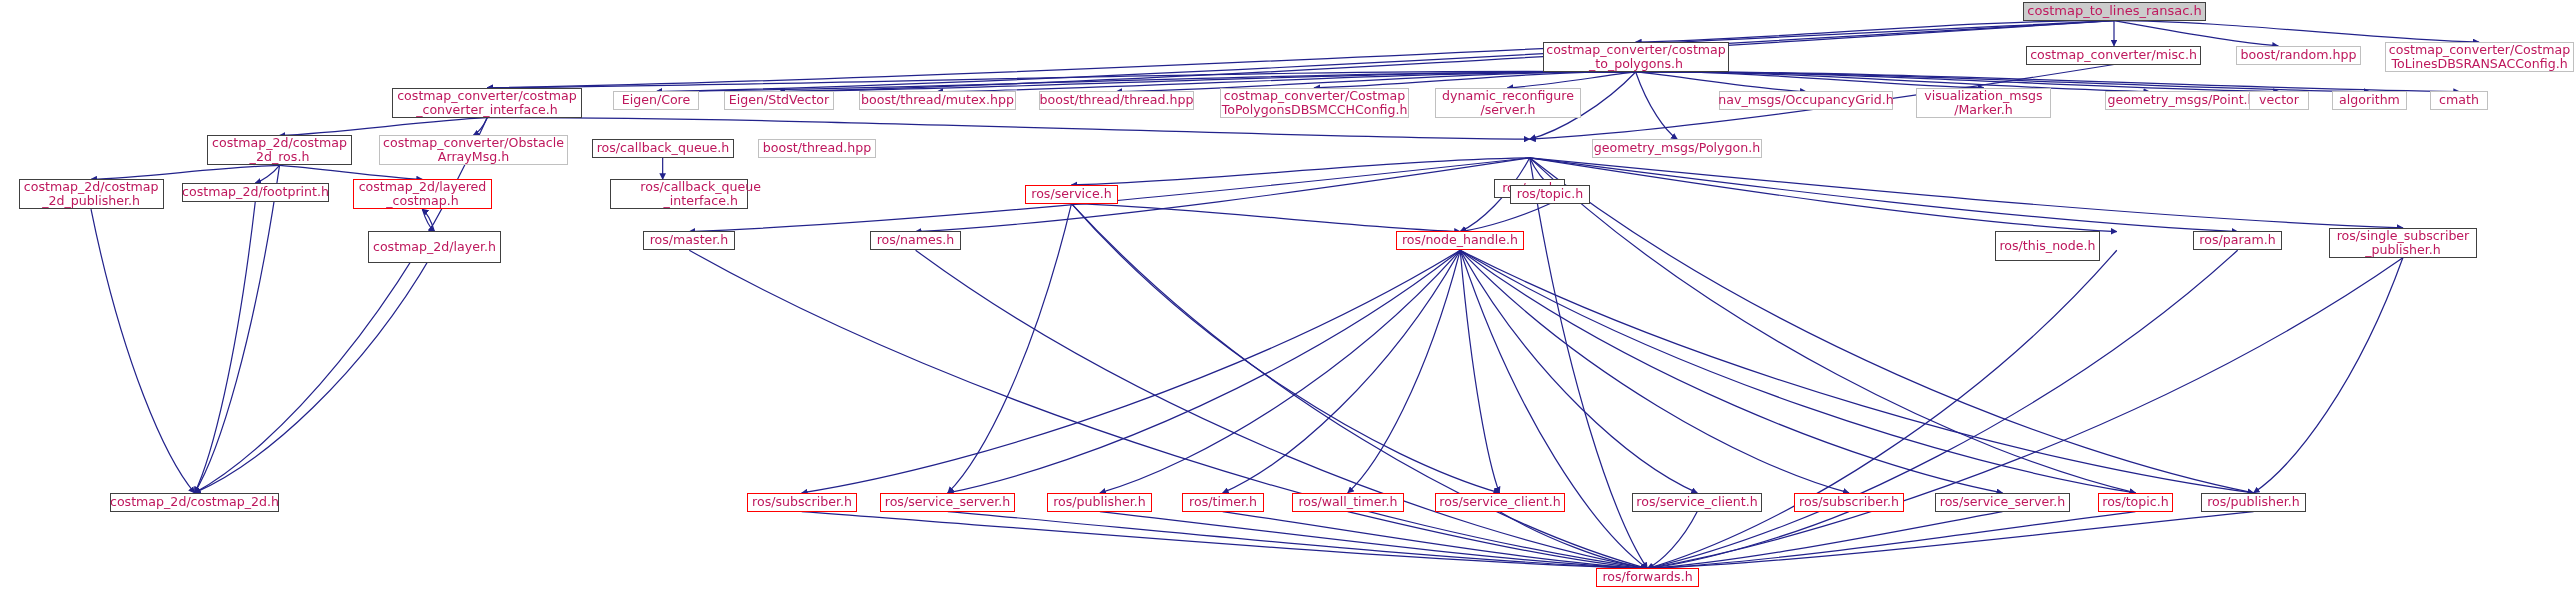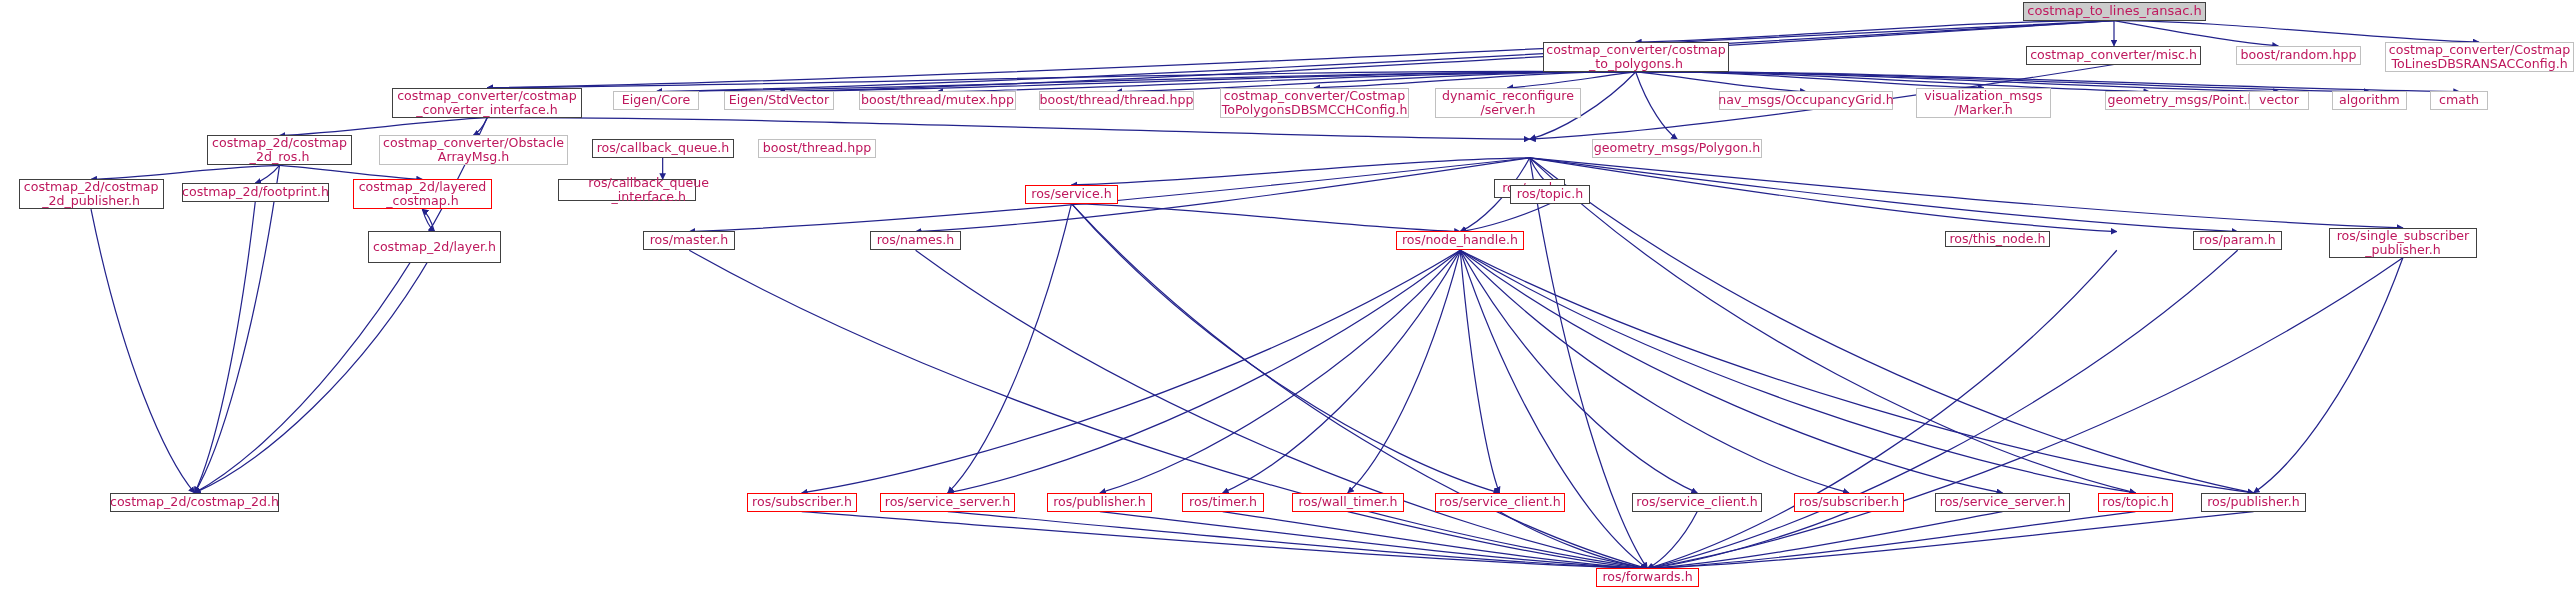--- a/index.html
+++ b/index.html
@@ -149,7 +149,7 @@
       <div class="node bold" style="left: 182px; top: 183px; width: 147px; height: 18.7px;">costmap_2d/footprint.h</div>
       <div class="node red" style="left: 353px; top: 179px; width: 139px; height: 30px;">costmap_2d/layered
 _costmap.h</div>
-      <div class="node bold" style="left: 558px; top: 179px; width: 138px; height: 22px; padding-left: 47px;">ros/callback_queue
+      <div class="node bold" style="left: 610px; top: 179px; width: 138px; height: 30px; padding-left: 47px;">ros/callback_queue
 _interface.h</div>
       <div class="node red" style="left: 1025px; top: 185px; width: 93px; height: 18.7px;">ros/service.h</div>
       <div class="node bold" style="left: 1510px; top: 185px; width: 80px; height: 18.7px;">ros/topic.h</div>

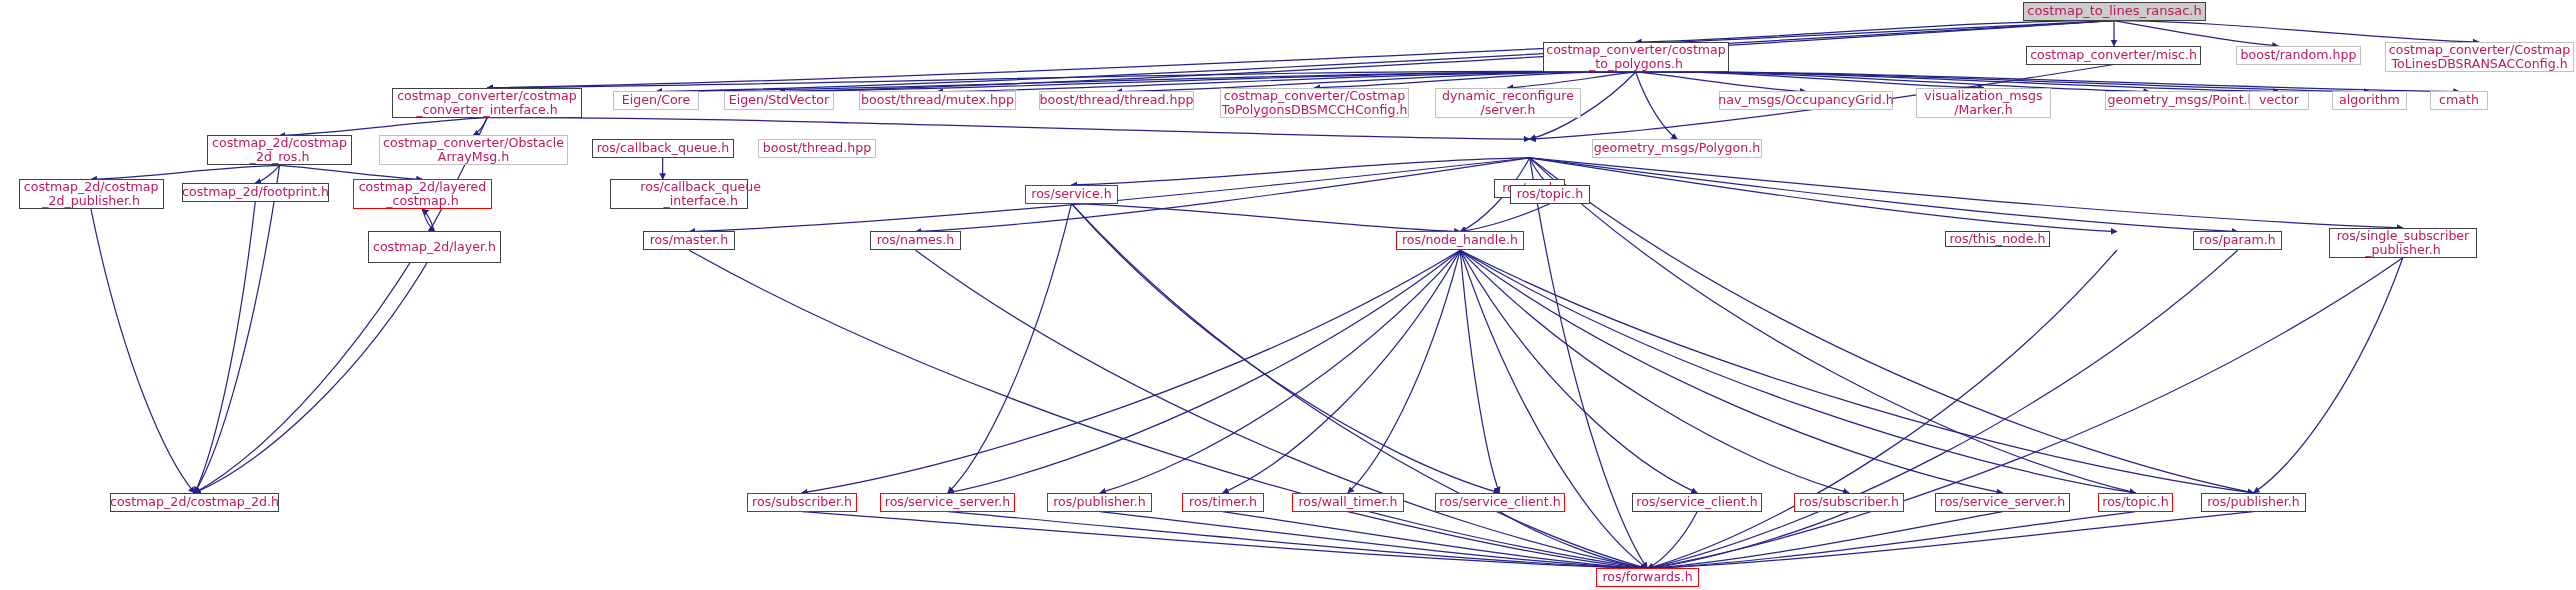--- a/index.html
+++ b/index.html
@@ -157,7 +157,7 @@
       <div class="node bold" style="left: 643px; top: 231px; width: 92px; height: 18.7px;">ros/master.h</div>
       <div class="node bold" style="left: 870px; top: 231px; width: 91px; height: 18.7px;">ros/names.h</div>
       <div class="node red" style="left: 1396px; top: 231px; width: 128px; height: 18.7px;">ros/node_handle.h</div>
-      <div class="node bold" style="left: 1945px; top: 231px; width: 105px; height: 16px;">ros/this_node.h</div>
+      <div class="node bold" style="left: 1995px; top: 231px; width: 105px; height: 30px;">ros/this_node.h</div>
       <div class="node bold" style="left: 2193px; top: 231px; width: 89px; height: 18.7px;">ros/param.h</div>
       <div class="node bold" style="left: 2329px; top: 228px; width: 148px; height: 30px;">ros/single_subscriber
 _publisher.h</div>

